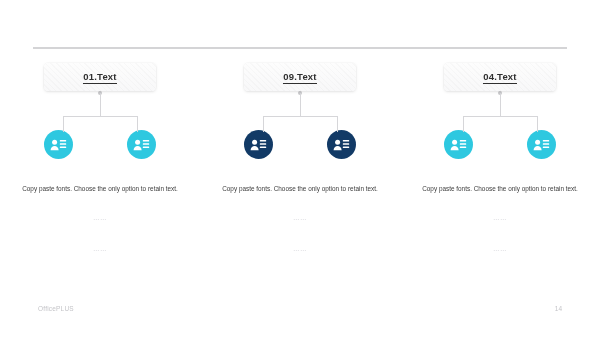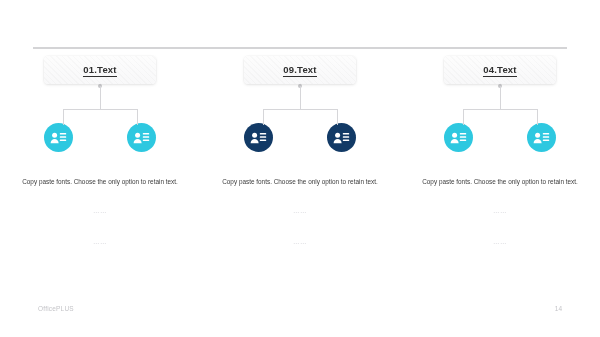--- a/index.html
+++ b/index.html
@@ -37,7 +37,7 @@
   .columns {
     position: absolute;
     left: 0;
-    top: 56px;
+    top: 63px;
     width: 600px;
     display: flex;
     flex-direction: row;

